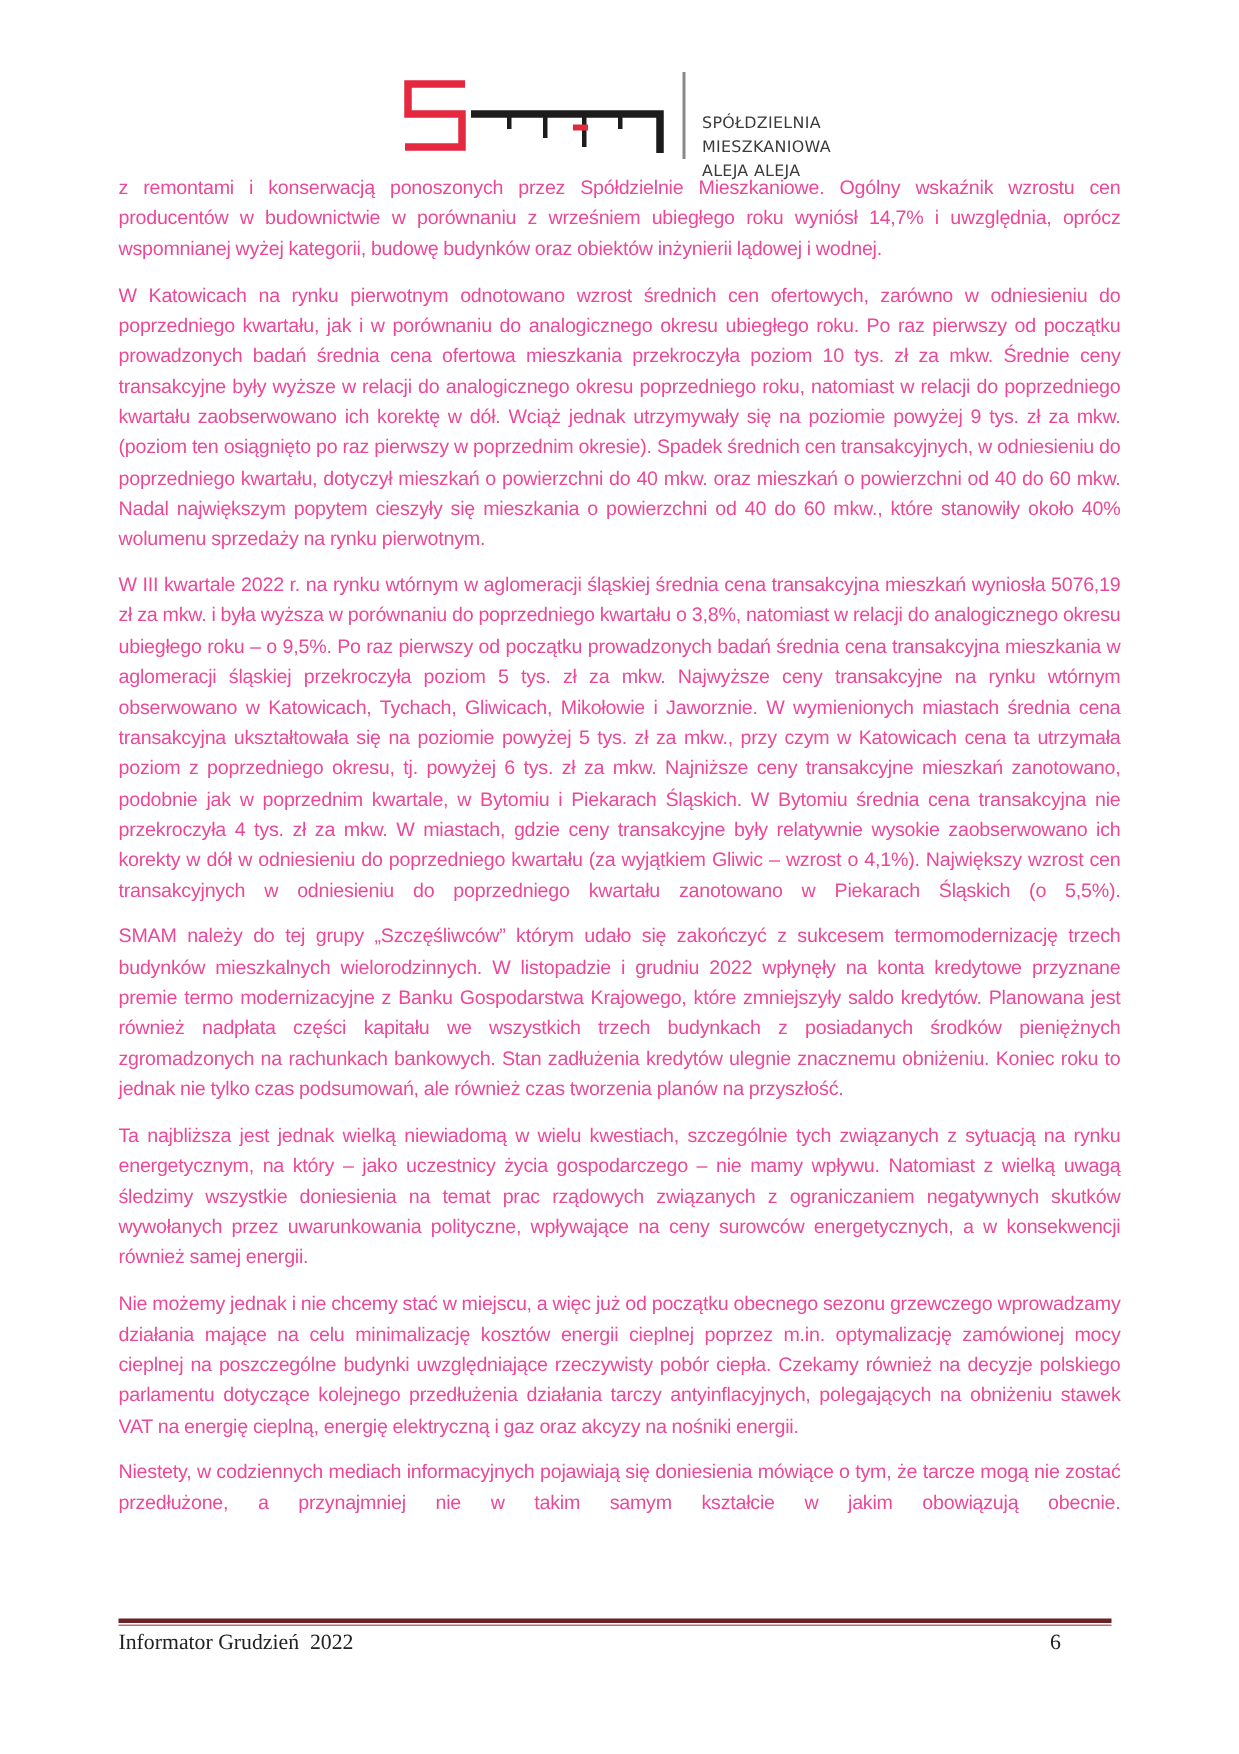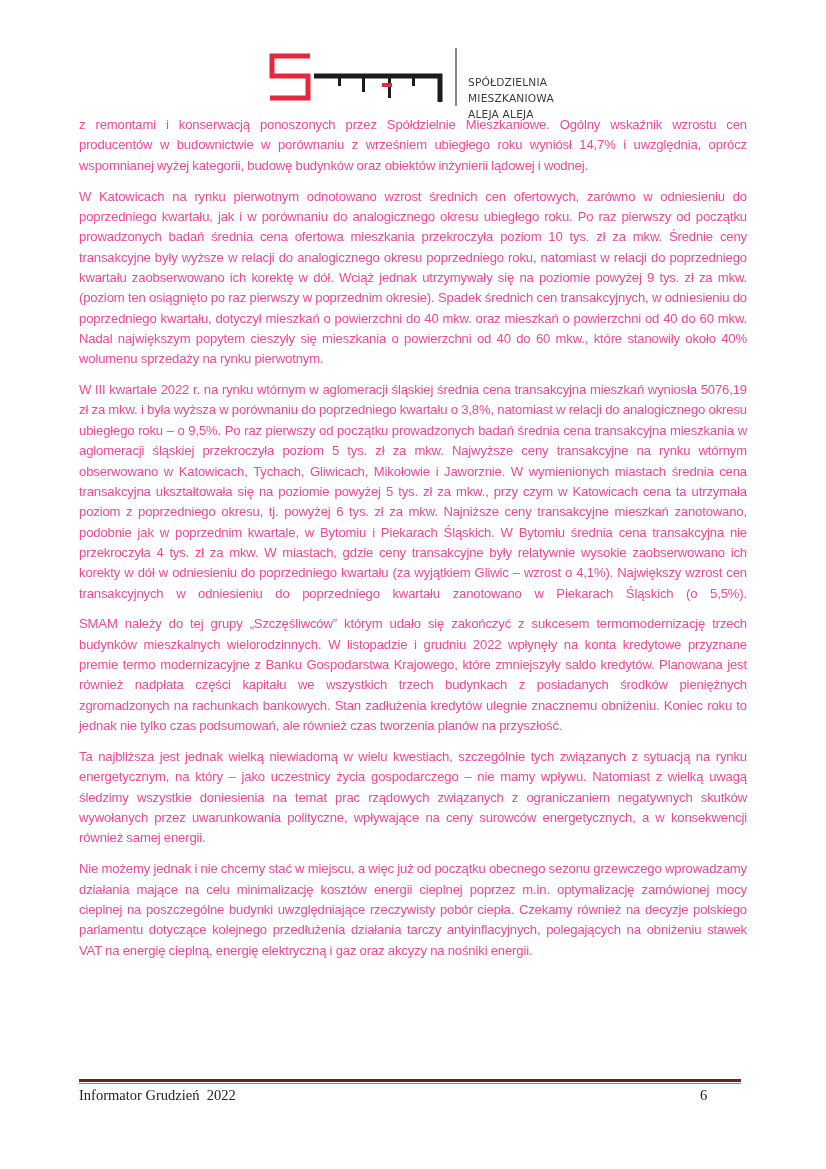--- a/index.html
+++ b/index.html
@@ -62,6 +62,7 @@
     <p>SMAM należy do tej grupy  „Szczęśliwców”  którym udało się zakończyć z sukcesem termomodernizację trzech budynków mieszkalnych wielorodzinnych. W listopadzie i grudniu 2022 wpłynęły na konta kredytowe przyznane premie termo modernizacyjne  z Banku Gospodarstwa Krajowego, które zmniejszyły saldo kredytów. Planowana jest również nadpłata części kapitału we wszystkich trzech budynkach z posiadanych środków pieniężnych zgromadzonych na rachunkach bankowych. Stan zadłużenia kredytów ulegnie znacznemu obniżeniu. Koniec roku to jednak nie tylko czas podsumowań, ale również czas tworzenia planów na przyszłość.</p>
     <p> Ta najbliższa jest jednak wielką niewiadomą w wielu kwestiach, szczególnie tych związanych z sytuacją na rynku energetycznym, na który – jako uczestnicy życia gospodarczego – nie mamy wpływu. Natomiast z wielką uwagą śledzimy wszystkie doniesienia na temat prac rządowych związanych z ograniczaniem negatywnych skutków wywołanych przez uwarunkowania polityczne, wpływające na ceny surowców energetycznych, a w konsekwencji również samej energii.</p>
     <p>Nie możemy jednak i nie chcemy stać w miejscu, a więc już od początku obecnego sezonu grzewczego wprowadzamy działania mające na celu minimalizację kosztów energii cieplnej poprzez m.in. optymalizację zamówionej mocy cieplnej na poszczególne budynki uwzględniające rzeczywisty pobór ciepła. Czekamy również na decyzje polskiego parlamentu dotyczące kolejnego przedłużenia działania tarczy antyinflacyjnych, polegających na obniżeniu stawek VAT na energię cieplną, energię elektryczną i gaz oraz akcyzy na nośniki energii.</p>
+    <p class="stretch">Niestety, w codziennych mediach informacyjnych pojawiają się doniesienia mówiące o tym, że tarcze mogą nie zostać przedłużone, a przynajmniej nie w takim samym kształcie w jakim obowiązują obecnie.</p>
   </div>
 
   <div class="rule thick"></div>

